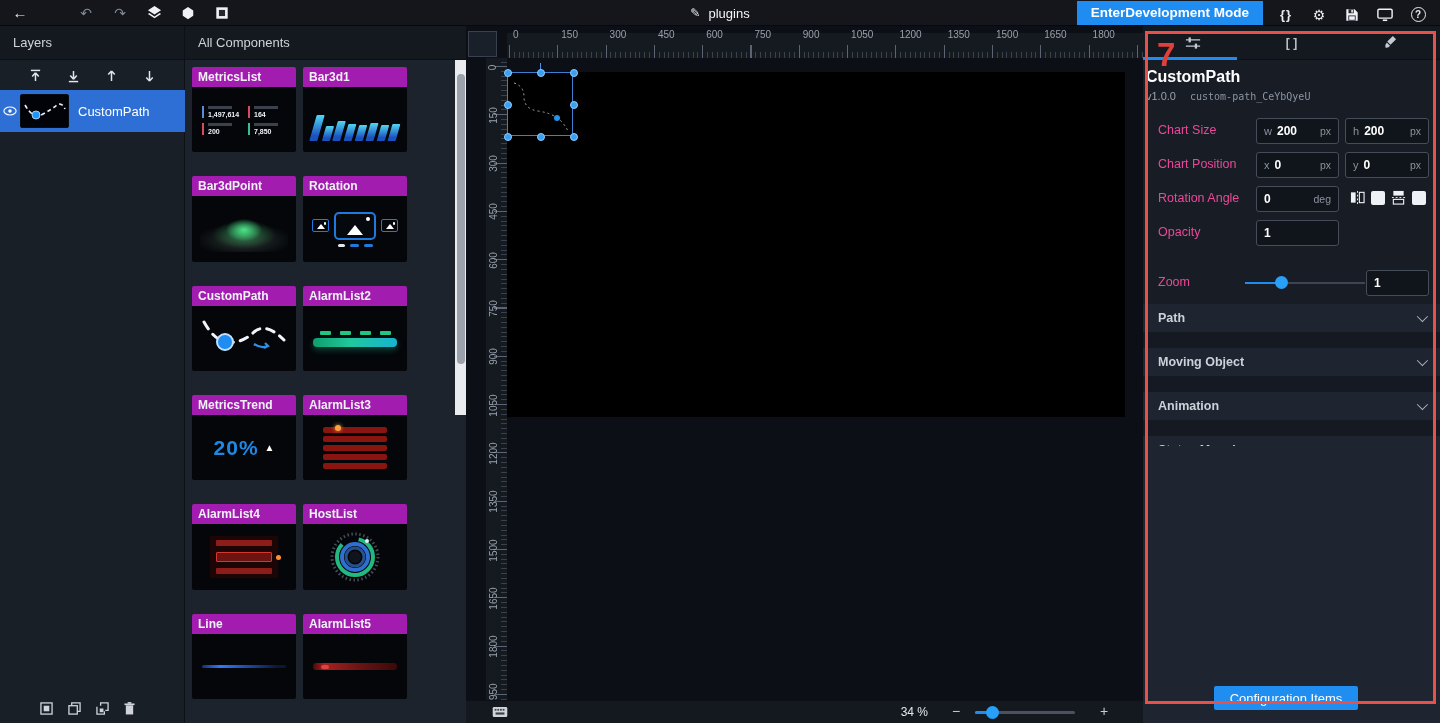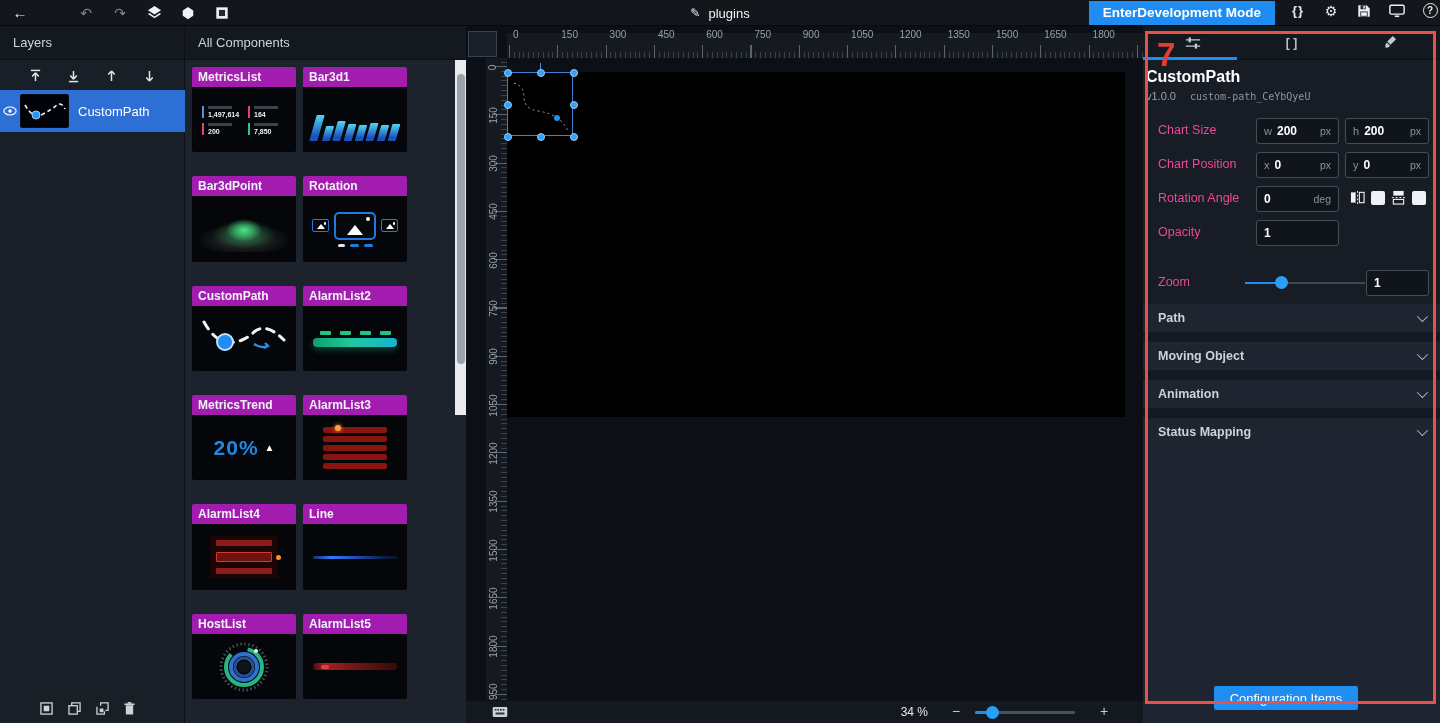--- a/index.html
+++ b/index.html
@@ -16,7 +16,7 @@
   #tb-center { position:absolute; left:50%; top:0; transform:translateX(-50%); height:26px; display:flex; align-items:center; gap:8px; }
   #tb-center .pencil { font-size:12px; color:#e8ebef; }
   #tb-center .title { font-size:13px; color:#f2f4f7; }
-  .tb-right { margin-left:auto; display:flex; align-items:flex-start; gap:13px; }
+  .tb-right { margin-left:auto; display:flex; align-items:flex-end; gap:13px; padding-right:12px; }
   #dev-btn { height:24px; background:#1e8cf0; color:#fff; font-size:13.5px; font-weight:700; border:none; padding:0 14px; display:flex; align-items:center; cursor:pointer; }
   .tb-ric { width:20px; height:20px; display:flex; align-items:center; justify-content:center; color:#e8ebef; font-size:14px; cursor:pointer; }
   .tb-ric.code { font-weight:700; font-size:13px; letter-spacing:1px; }

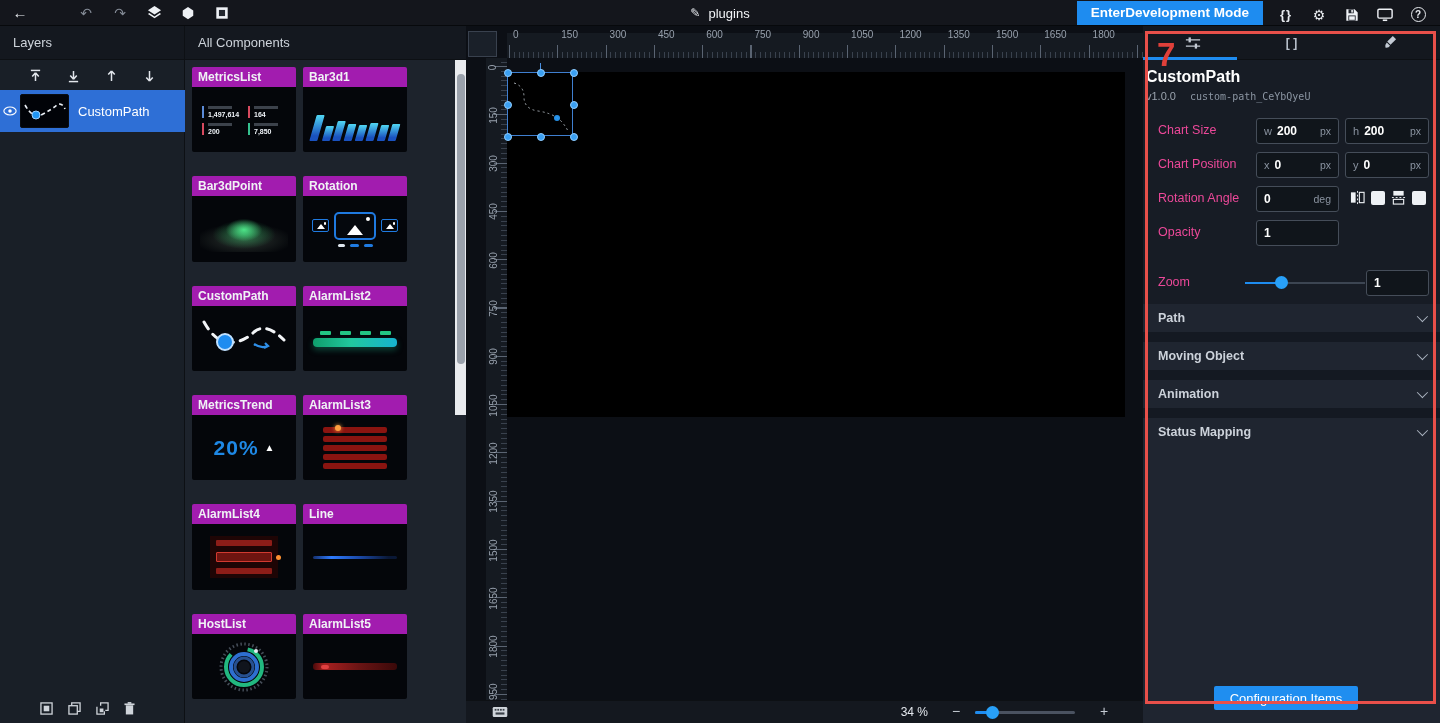--- a/index.html
+++ b/index.html
@@ -144,7 +144,7 @@
   #zoom-row-handle { position:absolute; left:30px; top:-6px; width:13px; height:13px; border-radius:50%; background:#28a0f8; cursor:pointer; }
   #zoom-row-input { left:223px; width:63px; }
   #insp-sections { position:absolute; left:0; top:278px; width:297px; bottom:0; background:#141922; }
-  .section { height:28px; background:#1f2530; margin-bottom:10px; display:flex; align-items:center; padding:0 15px; cursor:pointer; }
+  .section { height:28px; background:#1f2530; margin-bottom:16px; display:flex; align-items:center; padding:0 15px; cursor:pointer; }
   .section .slabel { font-size:12.5px; font-weight:700; color:#ccd2da; }
   .section .chev { margin-left:auto; width:8px; height:8px; border-right:1.6px solid #aab3bf; border-bottom:1.6px solid #aab3bf; transform:rotate(45deg) translateY(-2px); }
   #insp-fill { position:absolute; left:0; top:142px; right:0; bottom:0; background:#1f2530; }

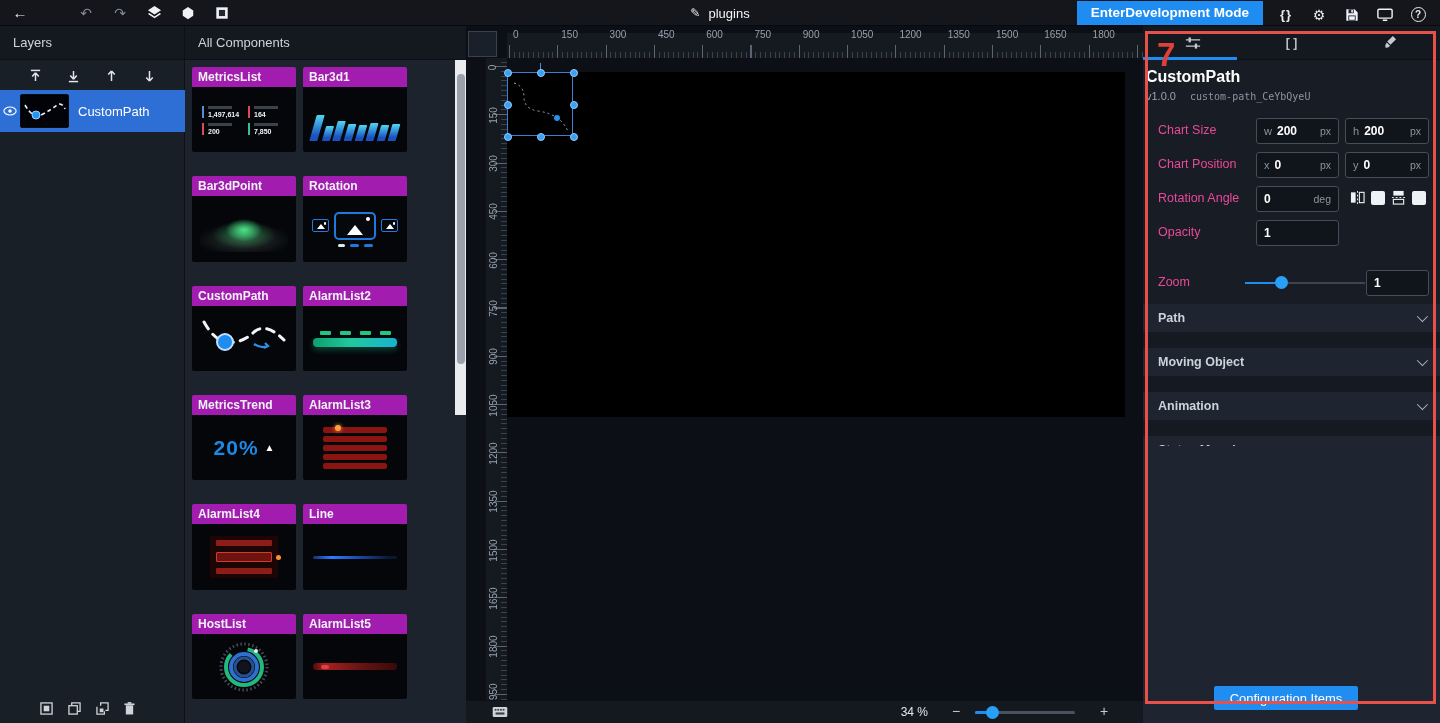--- a/index.html
+++ b/index.html
@@ -406,12 +406,6 @@
             </div>
           </div>
           <div class="card">
-            <div class="card-title">Line</div>
-            <div class="thumb t-line">
-              <div class="lbar"></div>
-            </div>
-          </div>
-          <div class="card">
             <div class="card-title">HostList</div>
             <div class="thumb t-hostlist">
               <svg width="52" height="52" viewBox="0 0 52 52">
@@ -422,6 +416,12 @@
                 <circle cx="26" cy="26" r="6" fill="#10141c"></circle>
                 <circle cx="38" cy="10" r="2" fill="#e8edf3"></circle>
               </svg>
+            </div>
+          </div>
+          <div class="card">
+            <div class="card-title">Line</div>
+            <div class="thumb t-line">
+              <div class="lbar"></div>
             </div>
           </div>
           <div class="card">

